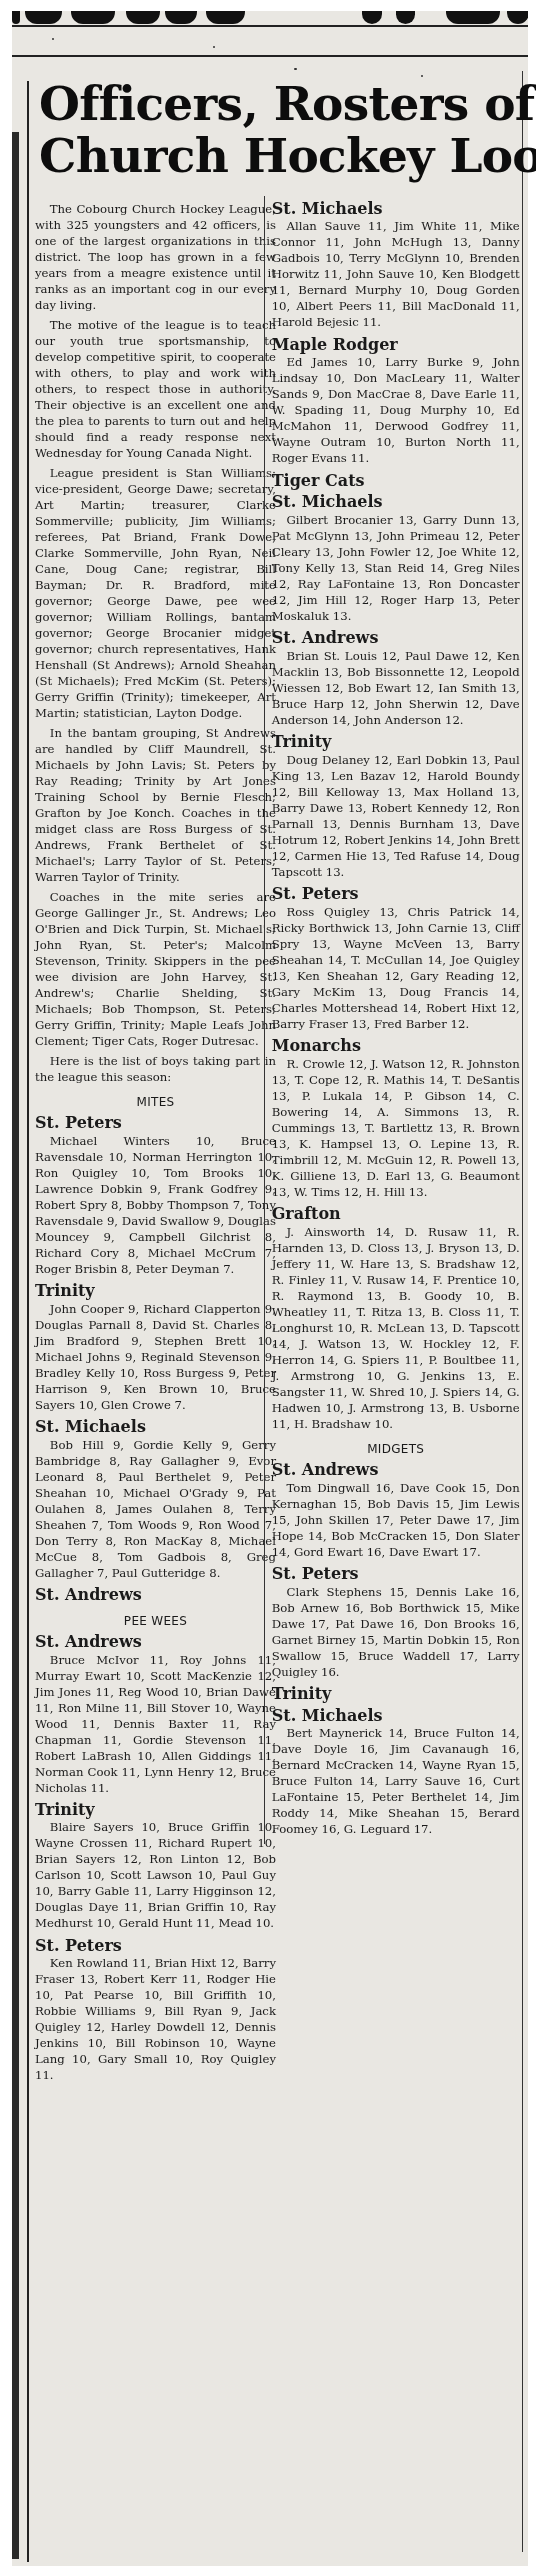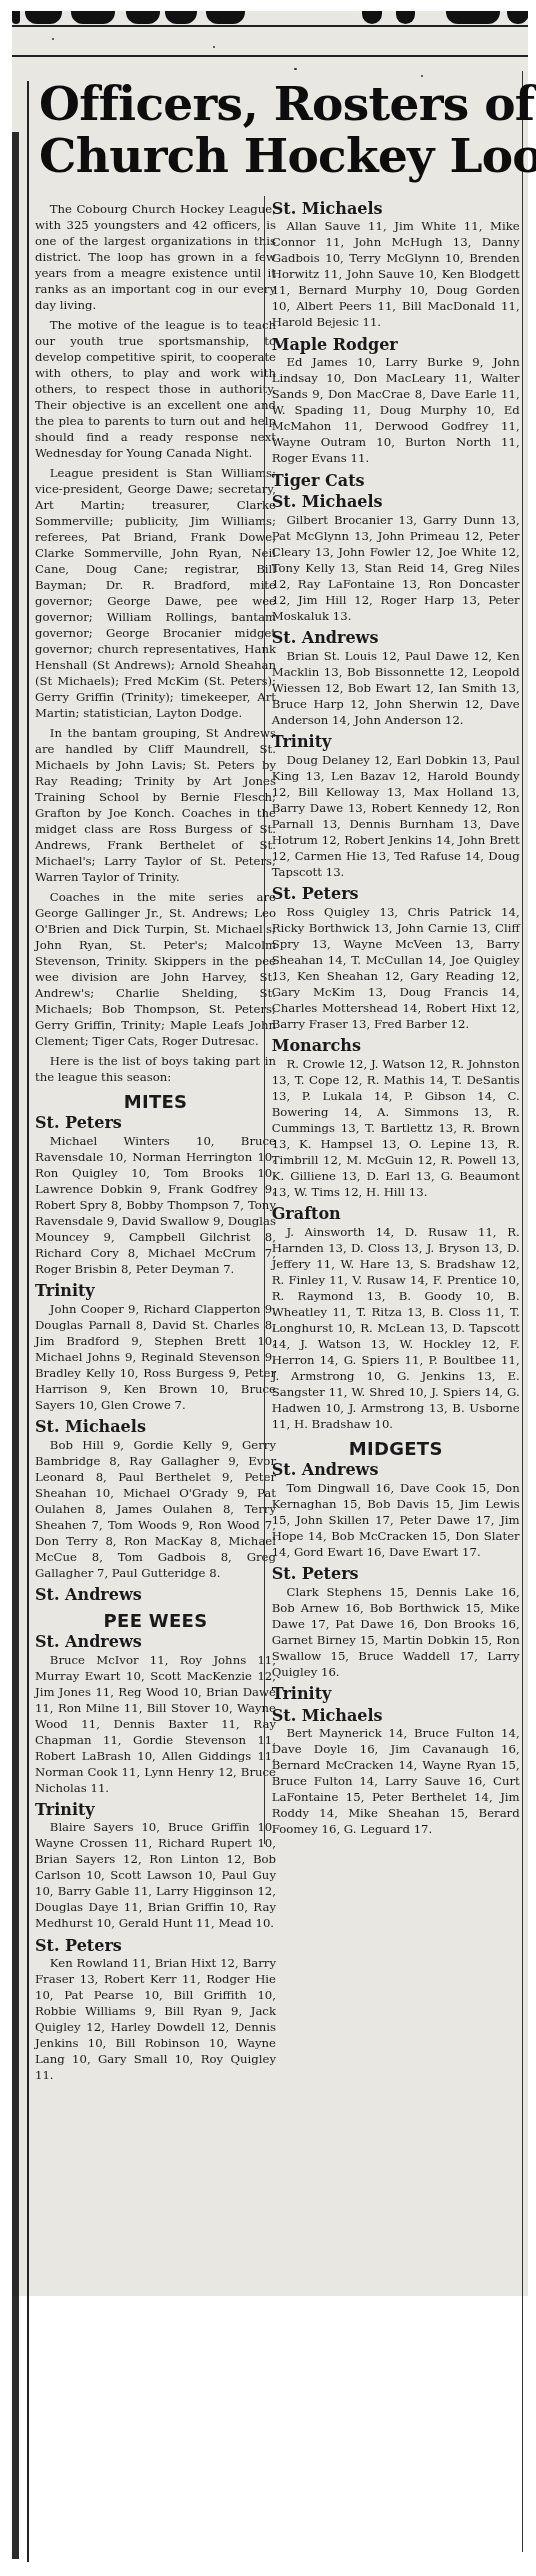--- a/index.html
+++ b/index.html
@@ -5,7 +5,7 @@
   html, body { margin: 0; padding: 0; background: #fff; }
   body { width: 536px; height: 2576px; position: relative; overflow: hidden;
          font-family: "DejaVu Serif", "Liberation Serif", serif; color: #1a1a1a; }
-  .page { position: absolute; left: 12px; top: 10.7px; width: 516px; height: 2285px;
+  .page { position: absolute; left: 12px; top: 10.7px; width: 516px; height: 2555px;
           background: #e9e7e2; }
   .top-strip { position: absolute; left: 0; top: 0; width: 516px; height: 14.8px; overflow: hidden; }
   .blob { position: absolute; top: 0; height: 13.4px; background: #111; border-radius: 0 0 12px 12px; }

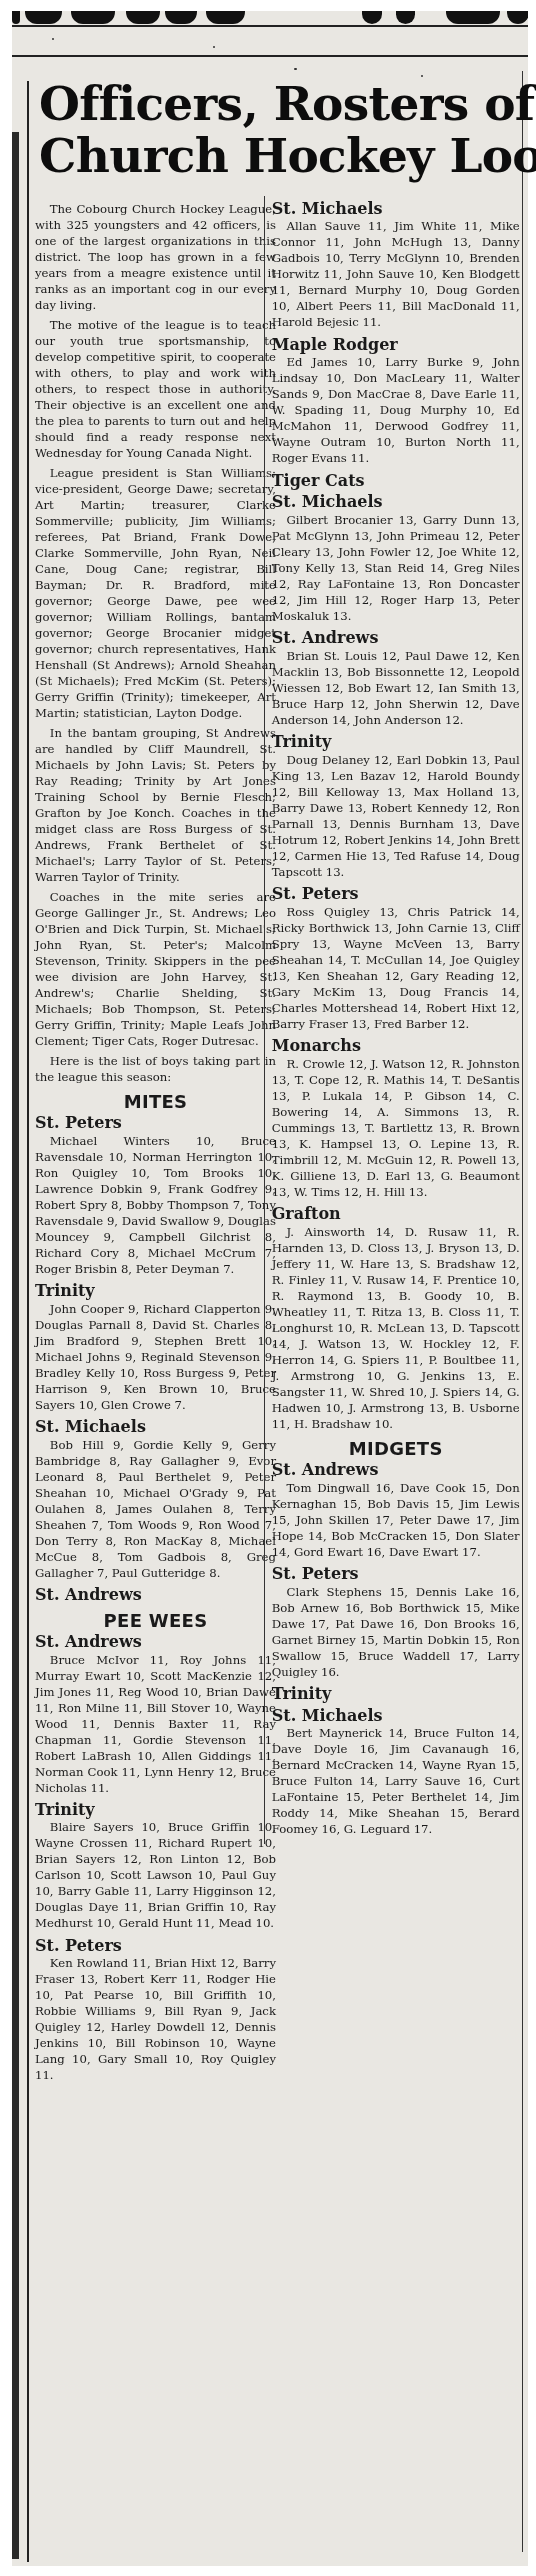--- a/index.html
+++ b/index.html
@@ -21,7 +21,7 @@
   .col-right { left: 252px; top: 185px; width: 248px; border-left: 1px solid #333; padding-left: 6.7px; }
   .col-right-border { position: absolute; left: 510px; top: 60px; width: 1.3px; height: 2481px; background: #333; }
   p { margin: 0 0 4px 0; text-indent: 14.8px; }
-  .section-head { text-align: center; font-weight: 700; font-size: 18px; margin: 9.4px 0 2.7px 0;
+  .section-head { text-align: center; font-weight: 400; font-size: 12px; margin: 9.4px 0 2.7px 0;
                   font-family: "DejaVu Sans", sans-serif; letter-spacing: 0.3px; }
   .team-head { font-weight: 700; font-size: 16px; margin: 5.4px 0 1.3px 0; font-family: "DejaVu Serif", serif; }
   .roster { text-indent: 14.8px; margin: 0 0 6.7px 0; }

